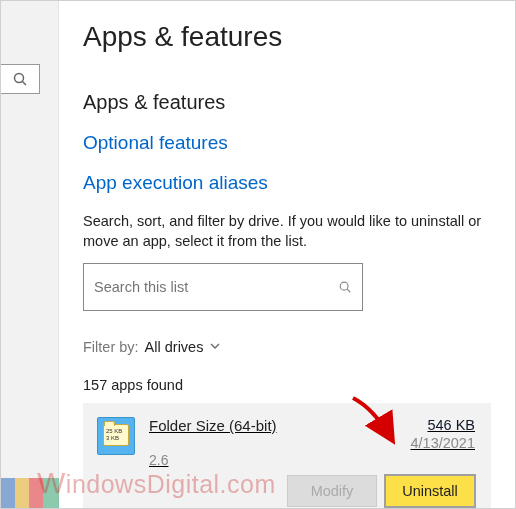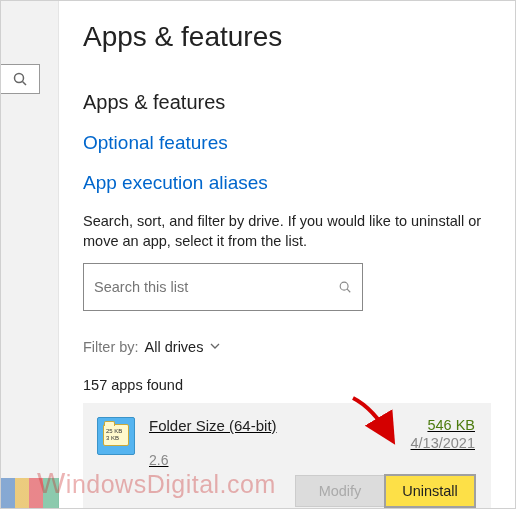--- a/index.html
+++ b/index.html
@@ -60,7 +60,7 @@
   .app-name { font-size: 15px; color: #222; }
   .app-ver { font-size: 14px; color: #888; margin-top: 18px; }
   .app-meta { text-align: right; font-size: 14.5px; }
-  .app-size { color: #4d7c0f; }
+  .app-size { color: #0f172a; }
   .app-date { color: #888; margin-top: 2px; }
   .btn-row {
     position: absolute; bottom: 12px; right: 16px; display: flex; 

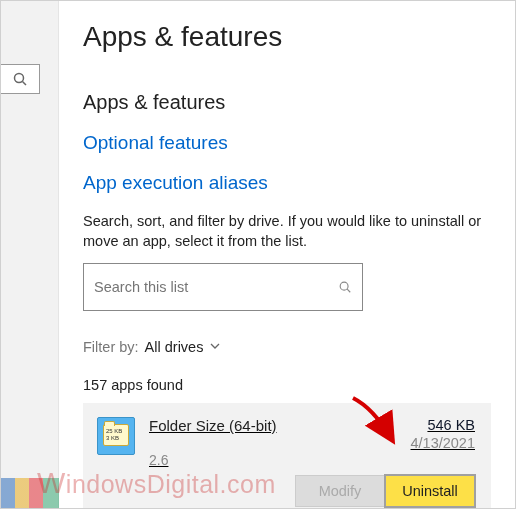--- a/index.html
+++ b/index.html
@@ -63,7 +63,7 @@
   .app-size { color: #0f172a; }
   .app-date { color: #888; margin-top: 2px; }
   .btn-row {
-    position: absolute; bottom: 12px; right: 16px; display: flex; 
+    position: absolute; bottom: 12px; right: 16px; display: flex; gap: 8px;
   }
   .btn {
     width: 90px; height: 32px; border: 1px solid #ccc;

